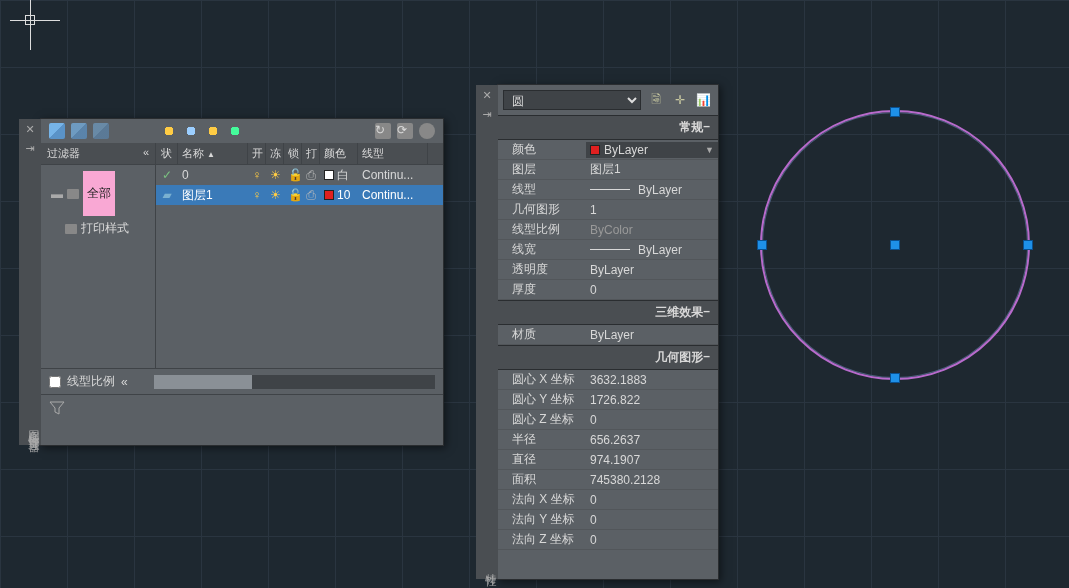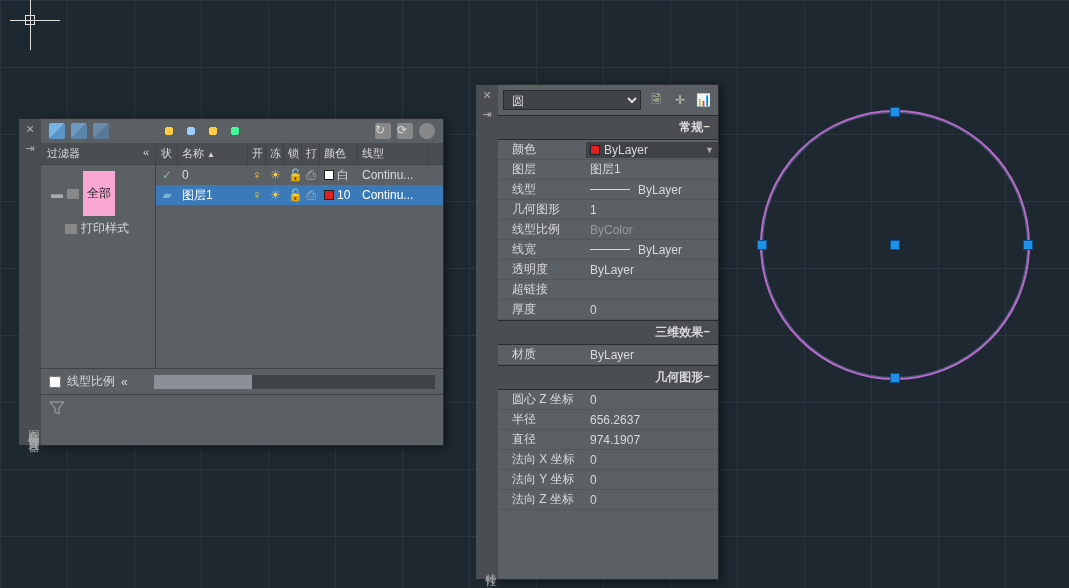--- a/index.html
+++ b/index.html
@@ -327,10 +327,6 @@
       <div class="pp-value">ByLayer</div>
     </div>
   <div class="pp-row">
-      <div class="pp-label">超链接</div>
-      <div class="pp-value"></div>
-    </div>
-  <div class="pp-row">
       <div class="pp-label">厚度</div>
       <div class="pp-value">0</div>
     </div>

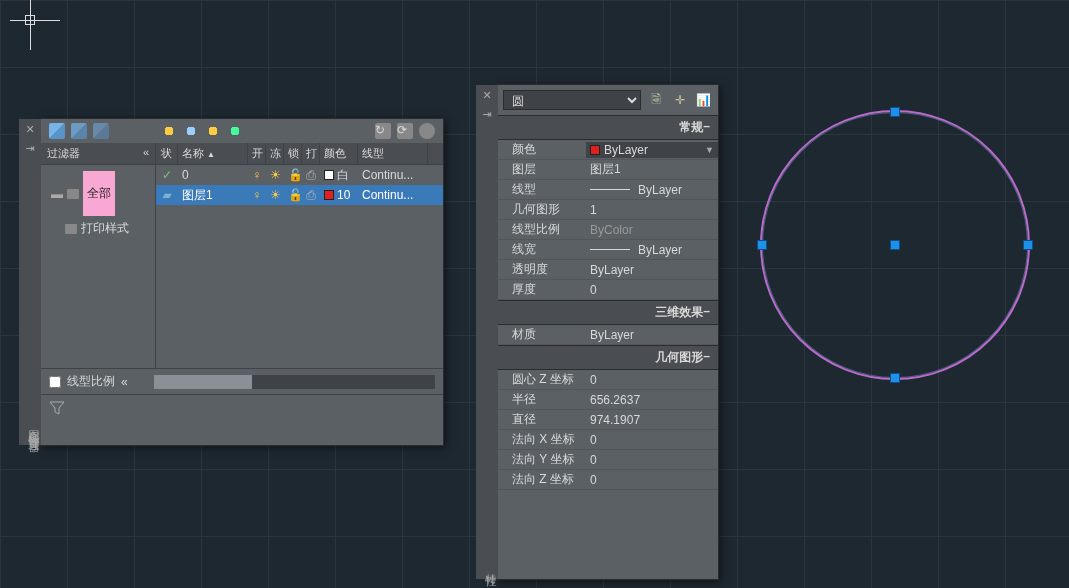--- a/index.html
+++ b/index.html
@@ -345,6 +345,10 @@
     <span>–</span>
   </div>
   <div class="pp-row">
+      <div class="pp-label">圆心 X 坐标</div>
+      <div class="pp-value">3632.1883</div>
+    </div>
+  <div class="pp-row">
       <div class="pp-label">圆心 Z 坐标</div>
       <div class="pp-value">0</div>
     </div>

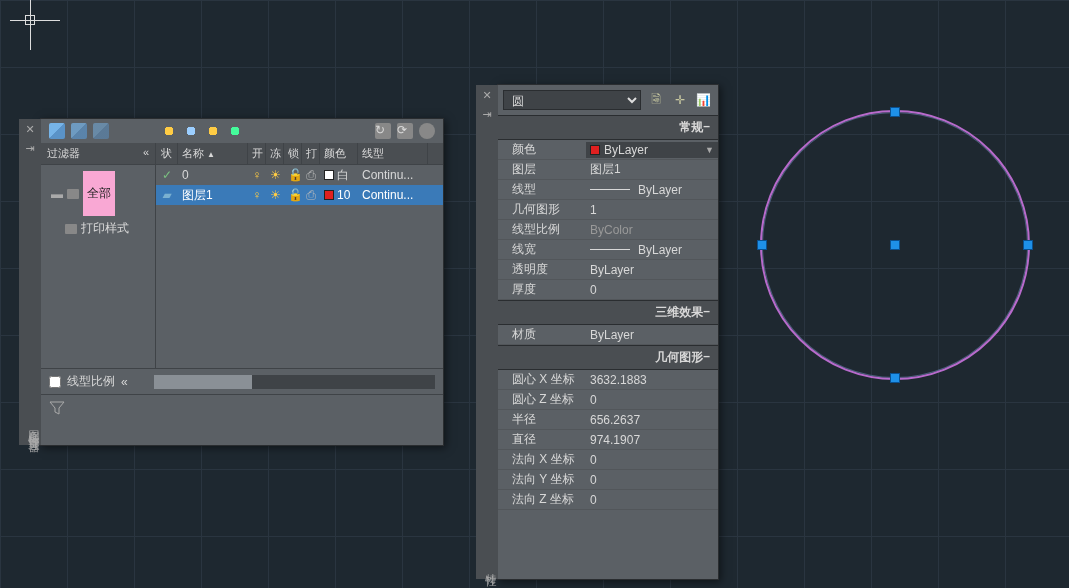--- a/index.html
+++ b/index.html
@@ -349,6 +349,10 @@
       <div class="pp-value">3632.1883</div>
     </div>
   <div class="pp-row">
+      <div class="pp-label">圆心 Y 坐标</div>
+      <div class="pp-value">1726.822</div>
+    </div>
+  <div class="pp-row">
       <div class="pp-label">圆心 Z 坐标</div>
       <div class="pp-value">0</div>
     </div>

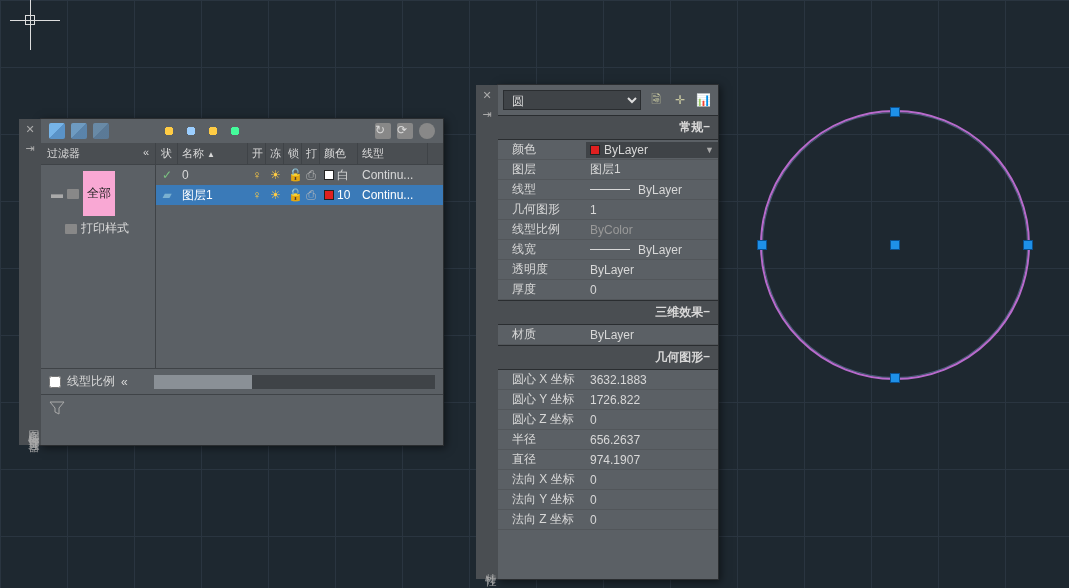--- a/index.html
+++ b/index.html
@@ -365,6 +365,10 @@
       <div class="pp-value">974.1907</div>
     </div>
   <div class="pp-row">
+      <div class="pp-label">面积</div>
+      <div class="pp-value">745380.2128</div>
+    </div>
+  <div class="pp-row">
       <div class="pp-label">法向 X 坐标</div>
       <div class="pp-value">0</div>
     </div>

